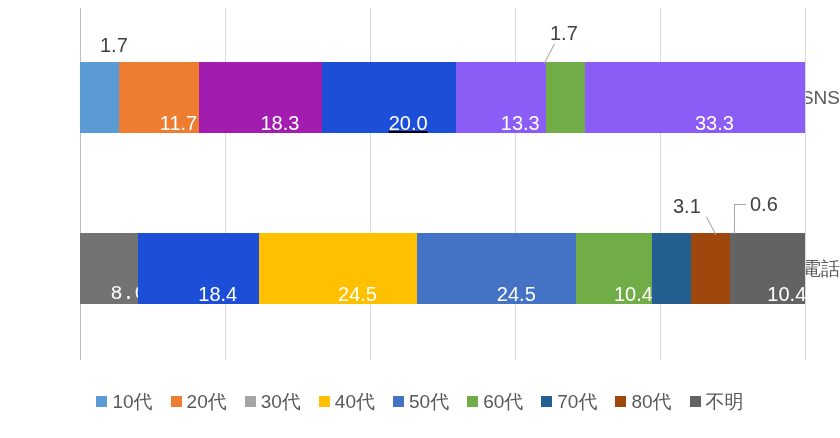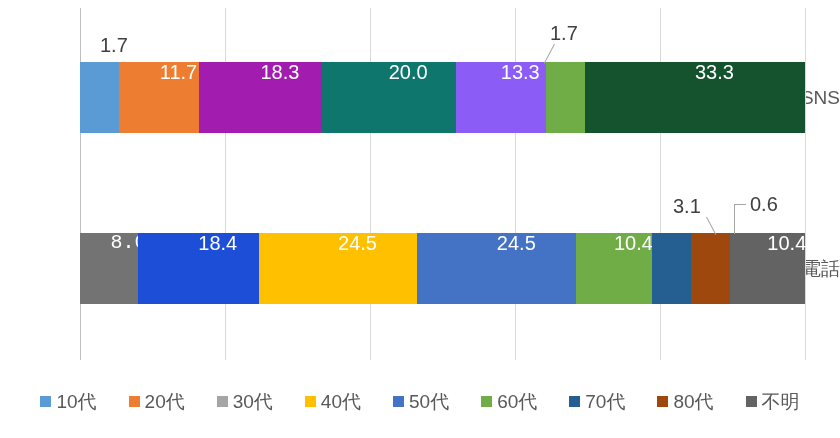--- a/index.html
+++ b/index.html
@@ -65,7 +65,7 @@
   .seg {
     position: relative;
     display: flex;
-    align-items: flex-start;
+    align-items: flex-end;
     justify-content: center;
     height: 100%;
     overflow: visible;

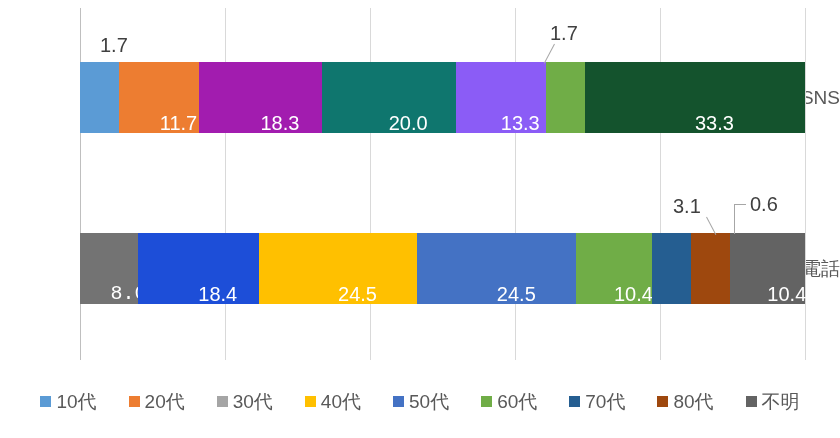--- a/index.html
+++ b/index.html
@@ -154,7 +154,7 @@
         <div class="seg" style="width: 18.3%; background: #a21caf;">
           <span class="seg-label">18.3</span>
         </div>
-        <div class="seg" style="width: 20%; background: #0f766e;">
+        <div class="seg" style="width: 20%; background: #1d4ed8; text-decoration: underline;">
           <span class="seg-label">20.0</span>
         </div>
         <div class="seg" style="width: 13.3%; background: #8b5cf6;">

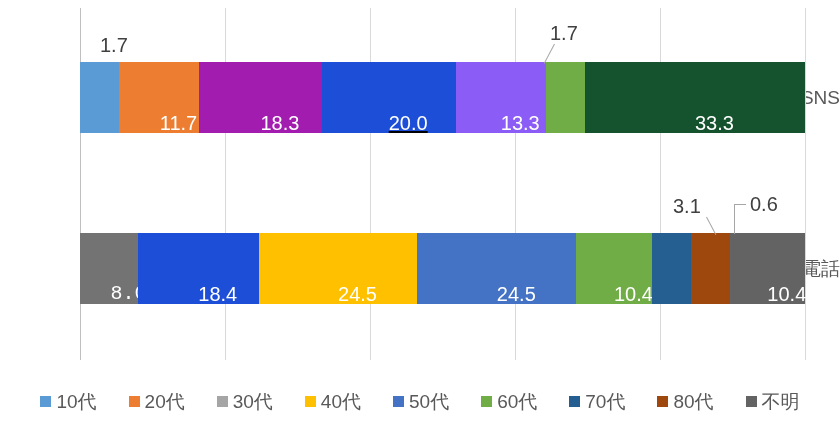--- a/index.html
+++ b/index.html
@@ -161,7 +161,7 @@
           <span class="seg-label">13.3</span>
         </div>
         <div class="seg" style="width: 1.7%; background: rgb(112, 173, 71);"></div>
-        <div class="seg" style="width: 33.3%; background: #14532d;">
+        <div class="seg" style="width: 33.3%; background: #8b5cf6;">
           <span class="seg-label">33.3</span>
         </div>
       </div>

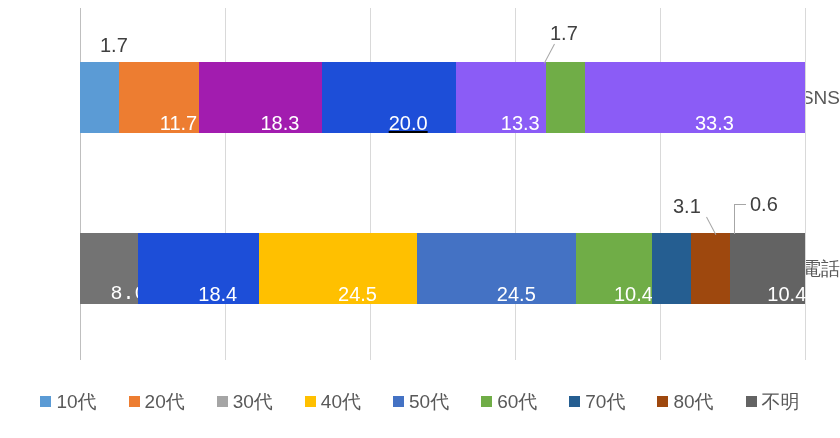--- a/index.html
+++ b/index.html
@@ -108,7 +108,7 @@
     display: flex;
     justify-content: center;
     align-items: center;
-    gap: 32px;
+    gap: 18px;
   }
   .legend-item {
     display: flex;

